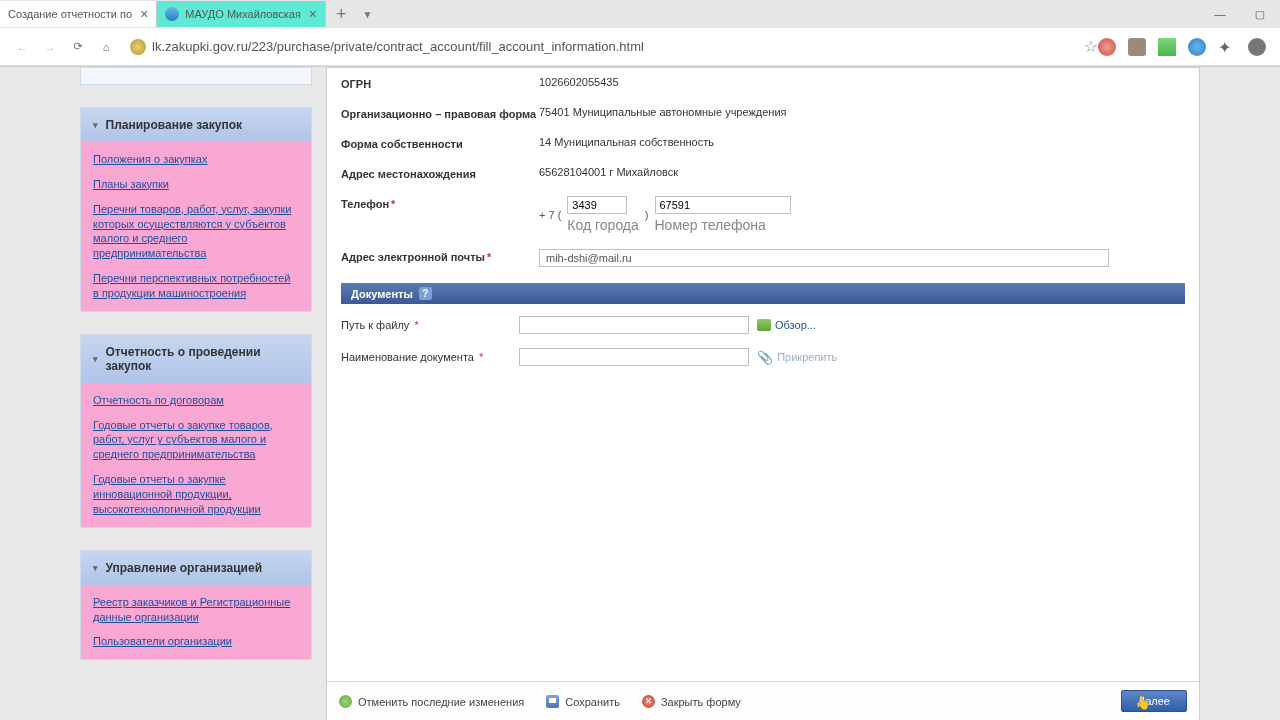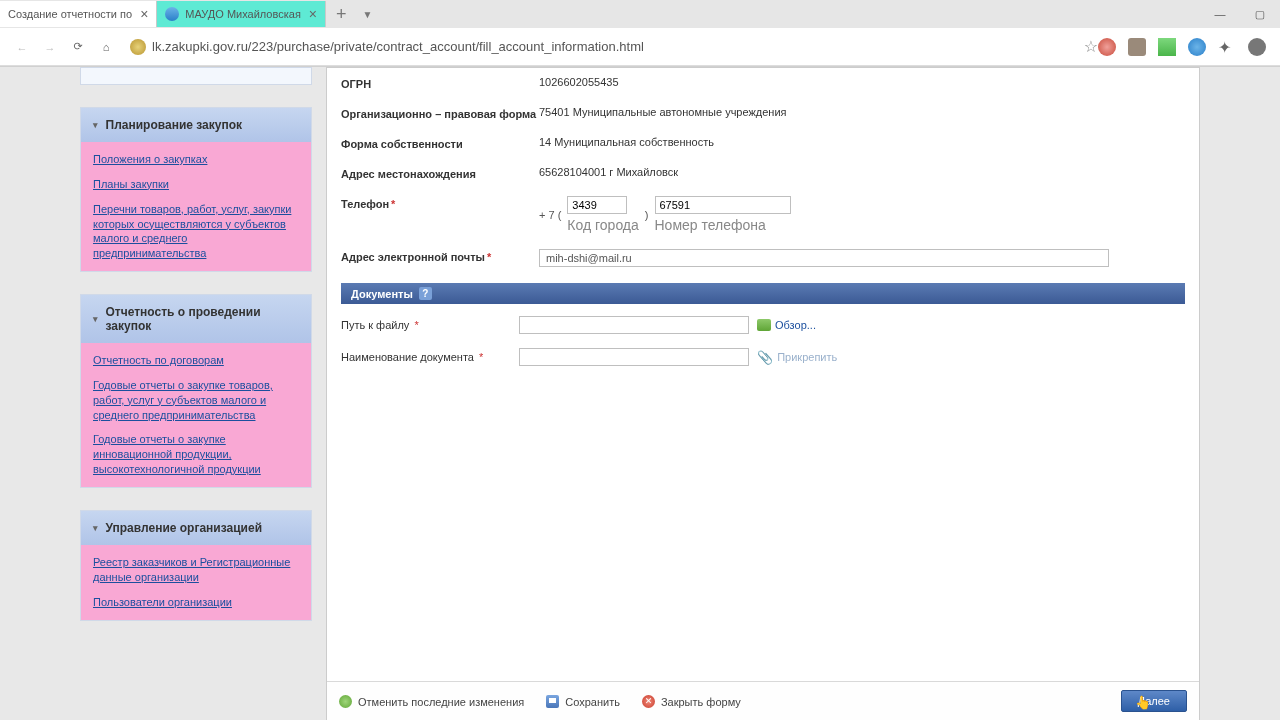--- a/index.html
+++ b/index.html
@@ -124,6 +124,7 @@
         <a class="sb-link">Положения о закупках</a>
         <a class="sb-link">Планы закупки</a>
         <a class="sb-link">Перечни товаров, работ, услуг, закупки которых осуществляются у субъектов малого и среднего предпринимательства</a>
+        <a class="sb-link">Перечни перспективных потребностей в продукции машиностроения</a>
       </div>
     </div>
 

